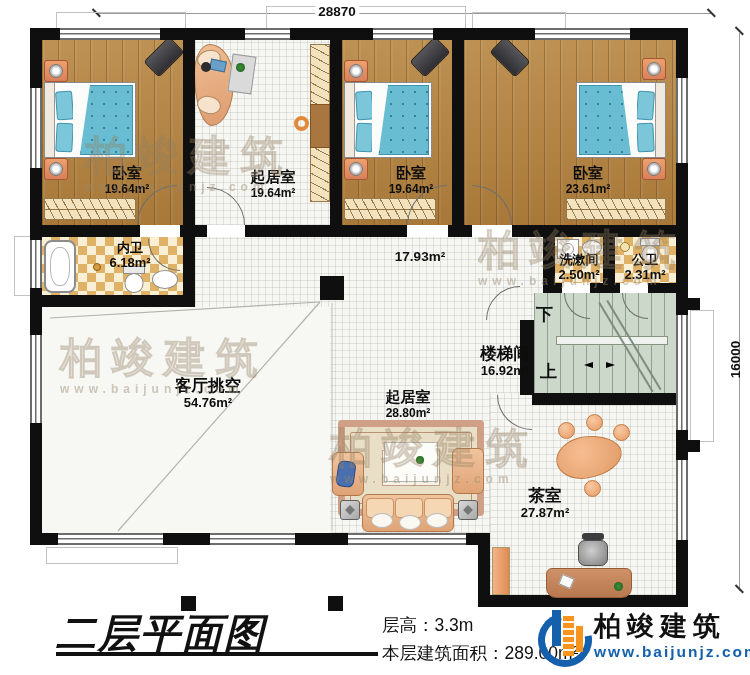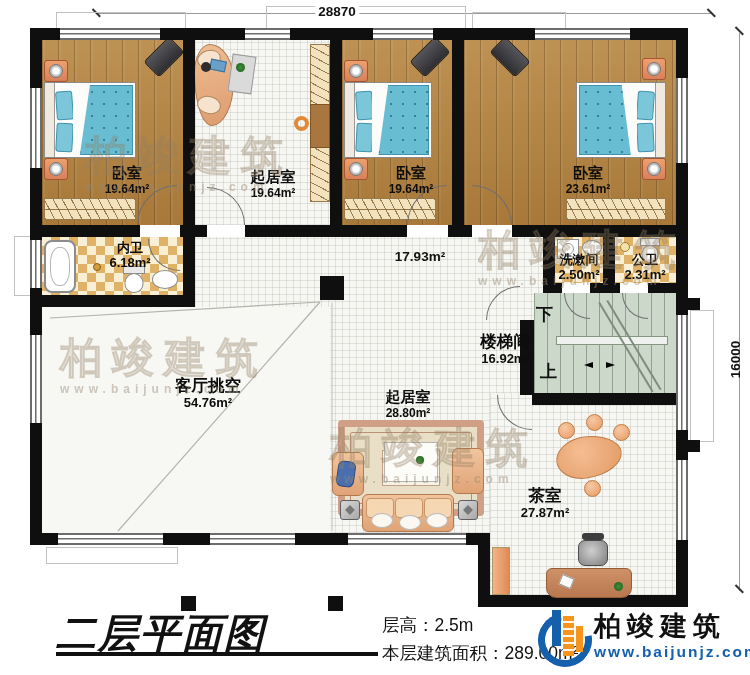--- a/index.html
+++ b/index.html
@@ -335,7 +335,7 @@
     <div class="rname">公卫</div>
     <div class="rarea">2.31m²</div>
   </div>
-  <div class="rlab lg" style="left:505px;top:332px;text-align:right;">
+  <div class="rlab lg" style="left:505px;top:344px;">
     <div class="rname">楼梯间</div>
     <div class="rarea">16.92m²</div>
   </div>

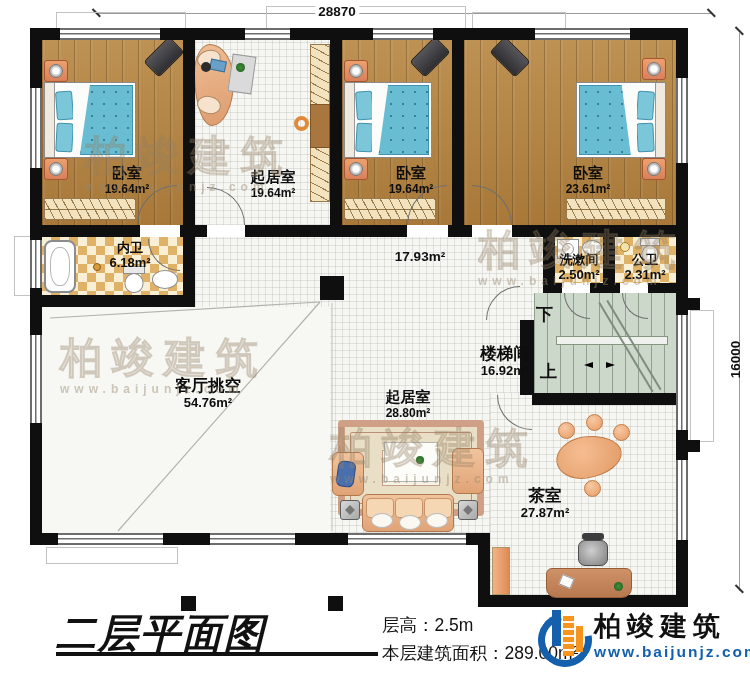--- a/index.html
+++ b/index.html
@@ -368,7 +368,7 @@
 
   <div class="bigtitle" style="left:56px;top:606px;font-style:italic;">二层平面图</div>
   <div class="underline" style="left:56px;top:652px;width:322px;height:3.5px;"></div>
-  <div class="infotext" style="left:382px;top:613px;">层高：2.5m</div>
+  <div class="infotext" style="left:382px;top:613px;">层高：3.3m</div>
   <div class="infotext" style="left:382px;top:641px;">本层建筑面积：289.00m²</div>
 
   <div>

